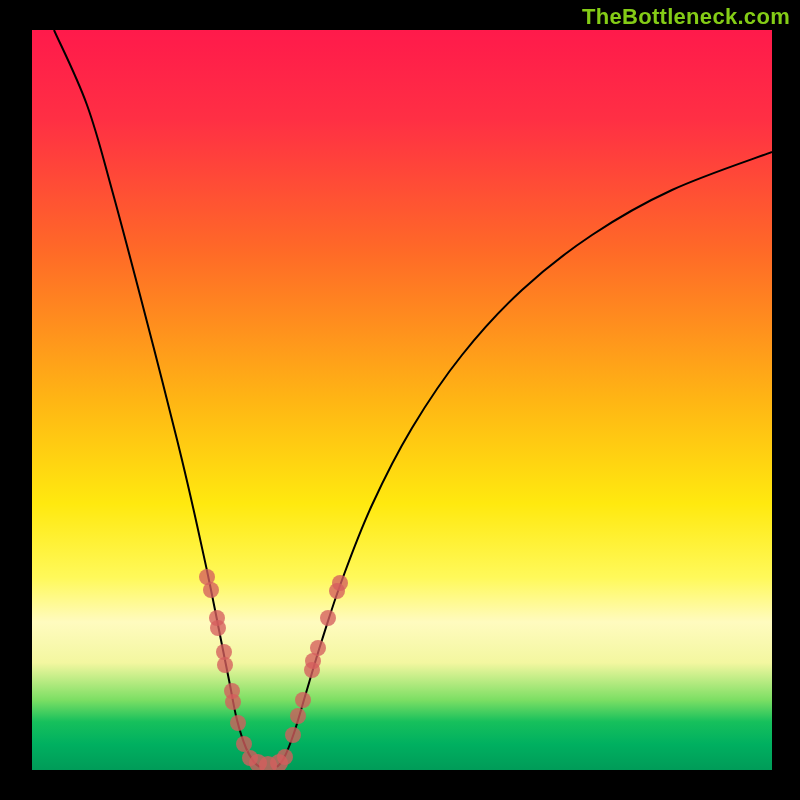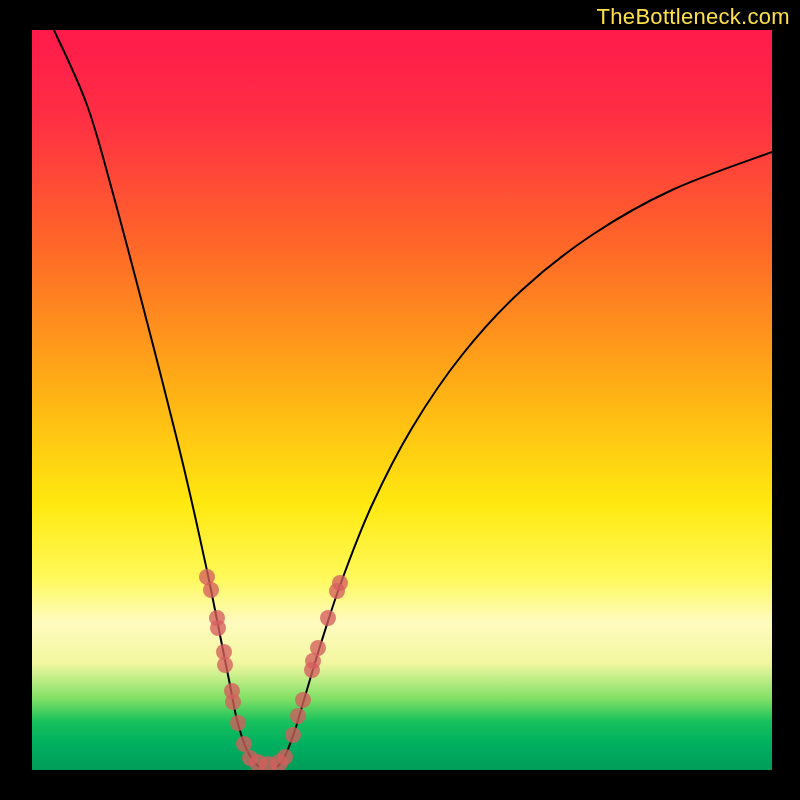--- a/index.html
+++ b/index.html
@@ -22,8 +22,8 @@
     right: 10px;
     font-family: Arial, Helvetica, sans-serif;
     font-size: 22px;
-    font-weight: 400;
-    color: #fde047;
+    font-weight: 700;
+    color: #84cc16;
     letter-spacing: 0.3px;
     z-index: 10;
   }

